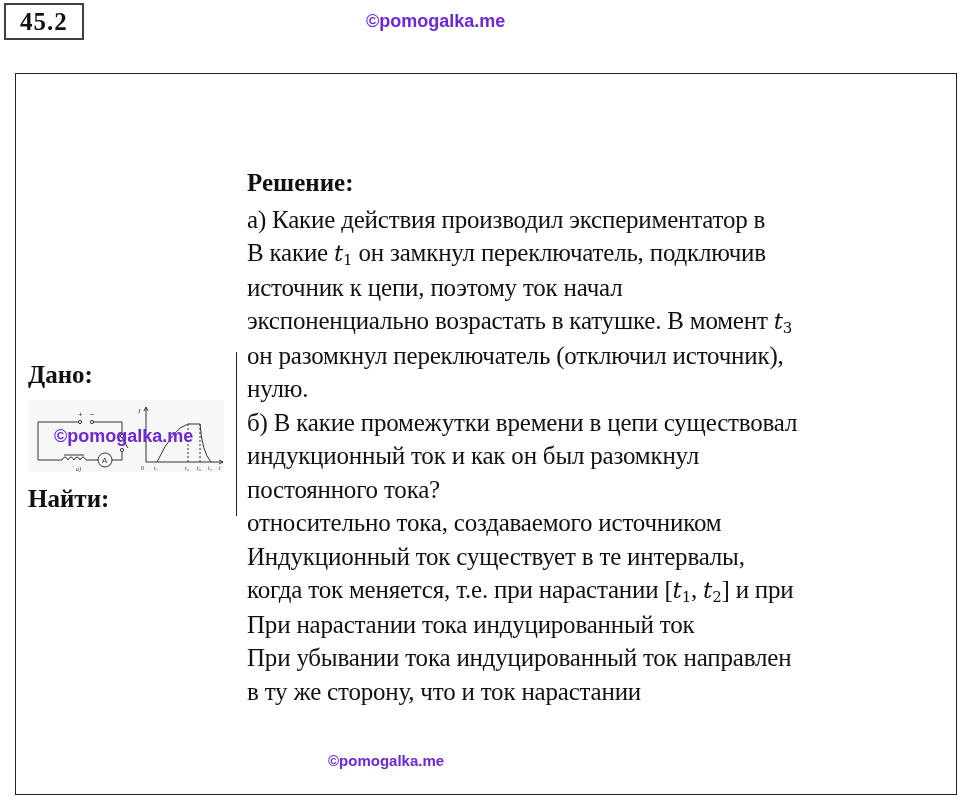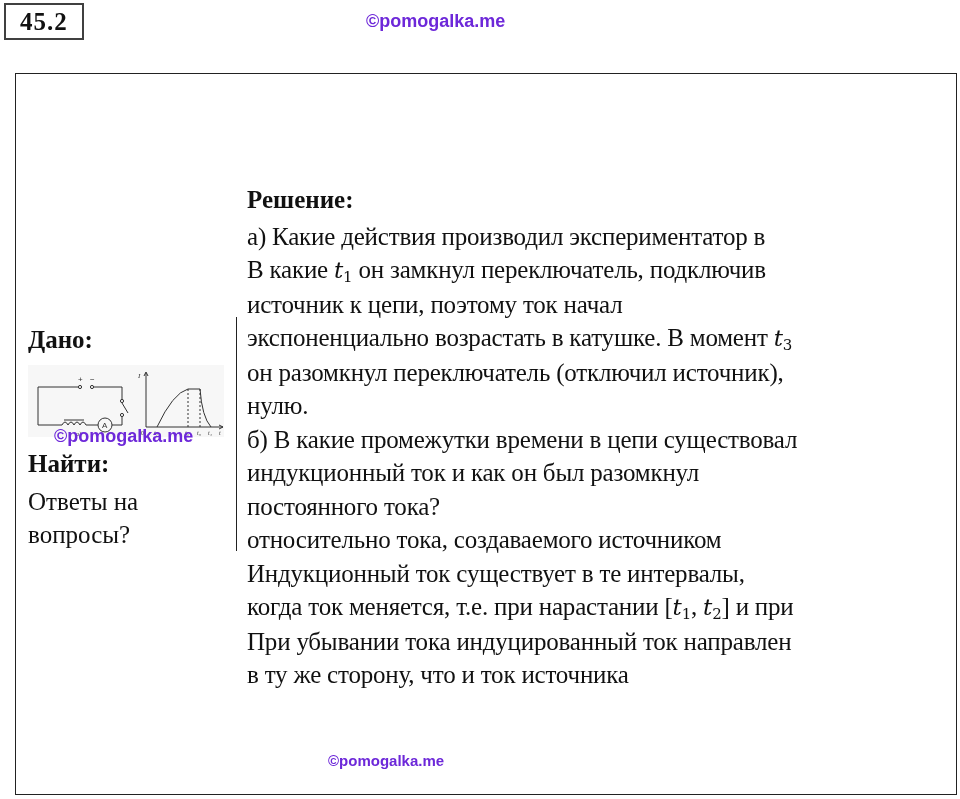--- a/index.html
+++ b/index.html
@@ -157,10 +157,6 @@
     </div>
 
     <h2 class="heading find-heading">Найти:</h2>
-    <div class="find-text">
-      <div>Ответы на</div>
-      <div>вопросы?</div>
-    </div>
   </div>
 
   <div class="col-solution">

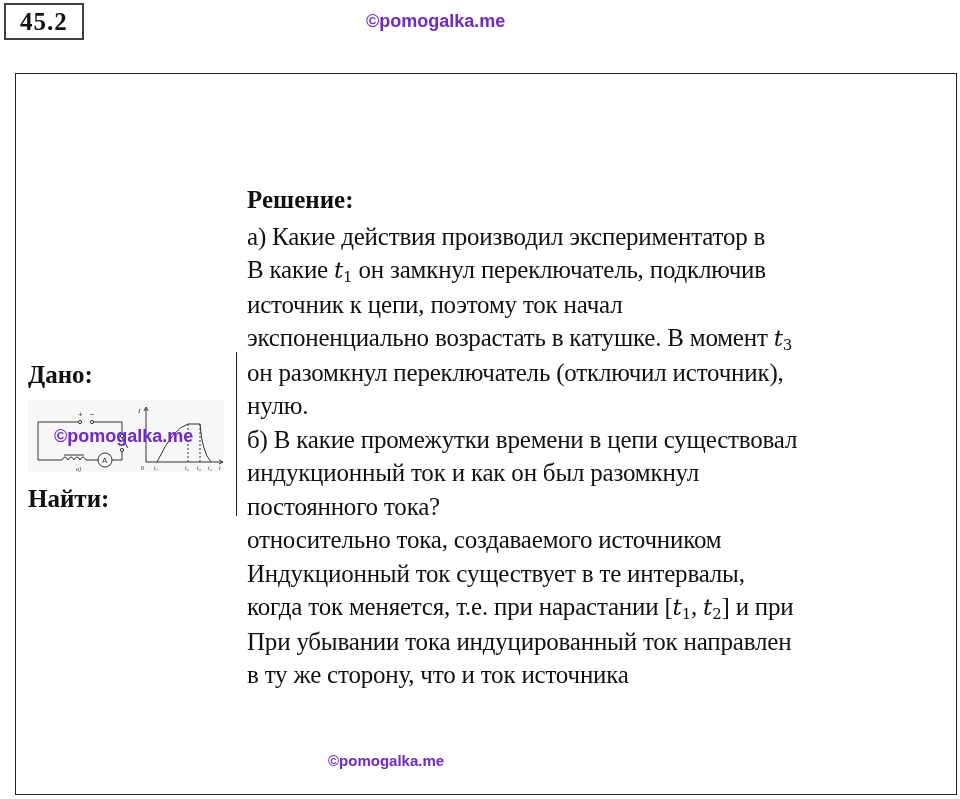--- a/index.html
+++ b/index.html
@@ -174,6 +174,7 @@
         <span class="sol-line"><span>относительно тока, создаваемого источником</span></span>
         <span class="sol-line"><span>Индукционный ток существует в те интервалы,</span></span>
         <span class="sol-line"><span>когда ток меняется, т.е. при нарастании [</span><span class="math"><span>t</span><sub>1</sub></span><span>, </span><span class="math"><span>t</span><sub>2</sub></span><span>] и при</span></span>
+        <span class="sol-line"><span>При нарастании тока индуцированный ток</span></span>
         <span class="sol-line"><span>При убывании тока индуцированный ток направлен</span></span>
         <span class="sol-line"><span>в ту же сторону, что и ток источника</span></span>
       </div>

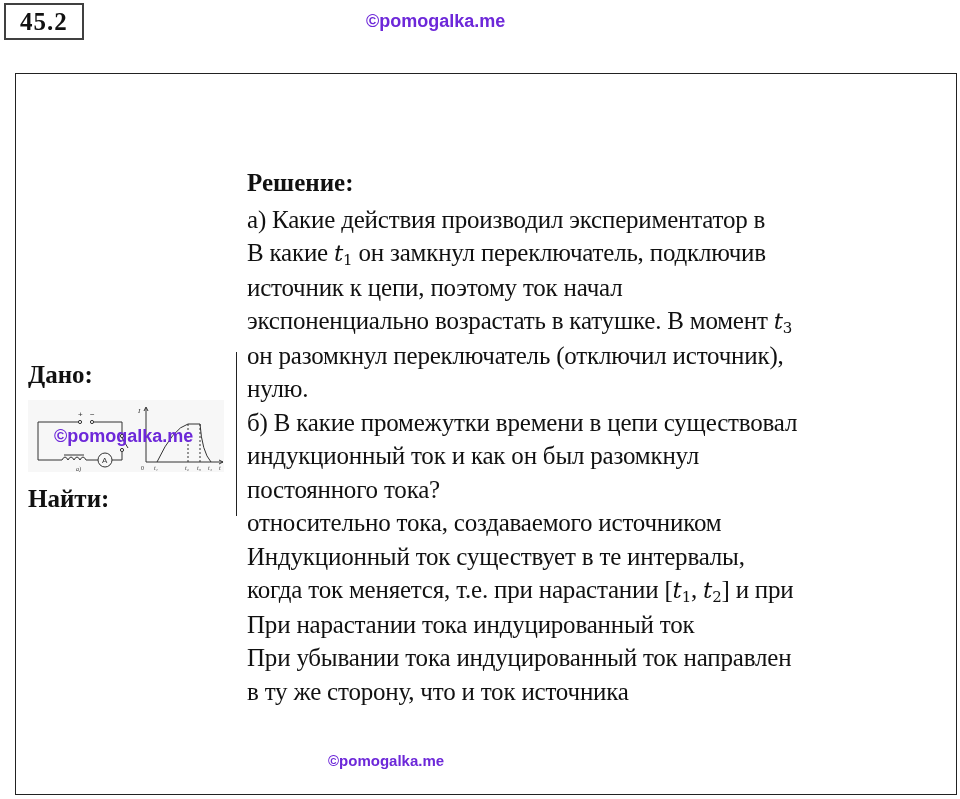--- a/index.html
+++ b/index.html
@@ -176,7 +176,7 @@
         <span class="sol-line"><span>когда ток меняется, т.е. при нарастании [</span><span class="math"><span>t</span><sub>1</sub></span><span>, </span><span class="math"><span>t</span><sub>2</sub></span><span>] и при</span></span>
         <span class="sol-line"><span>При нарастании тока индуцированный ток</span></span>
         <span class="sol-line"><span>При убывании тока индуцированный ток направлен</span></span>
-        <span class="sol-line"><span>в ту же сторону, что и ток источника</span></span>
+        <span class="sol-line"><span>в ту же сторону, что и ток нарастании</span></span>
       </div>
   </div>
 </div>

